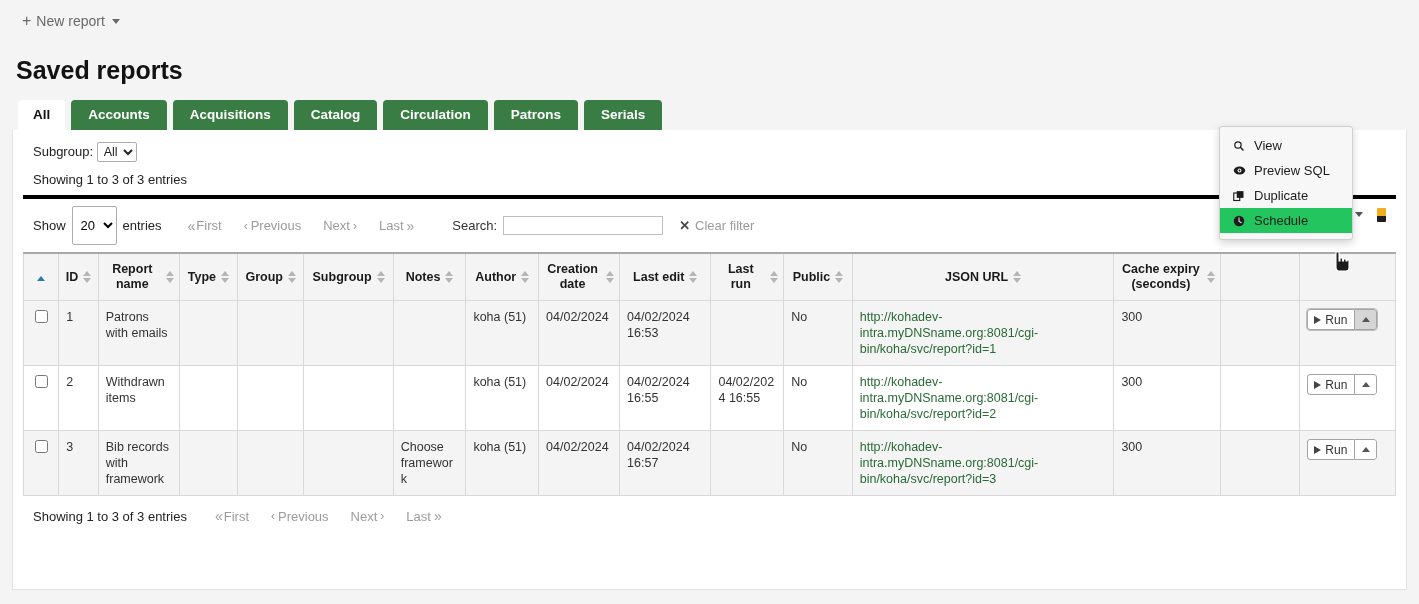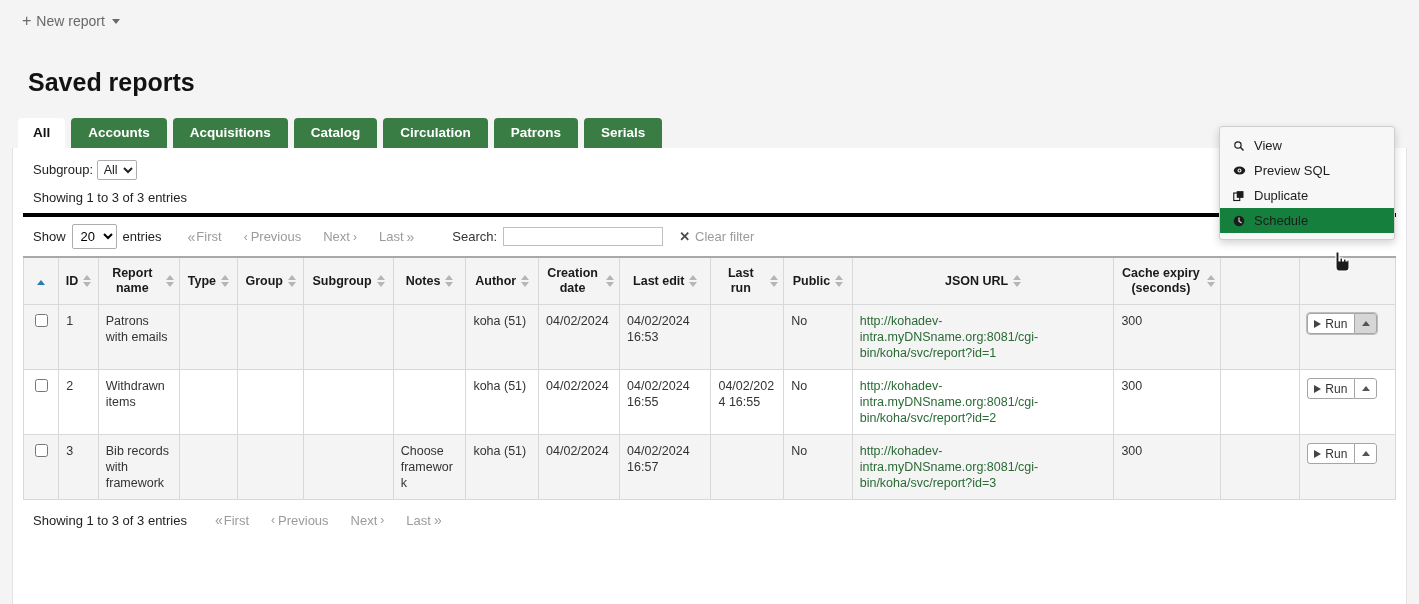--- a/index.html
+++ b/index.html
@@ -42,7 +42,7 @@
 
   
   h1.page-title {
-    margin: 16px;
+    margin: 4px;
     padding: 0 0 0 12px;
     font-size: 25px;
     font-weight: bold;

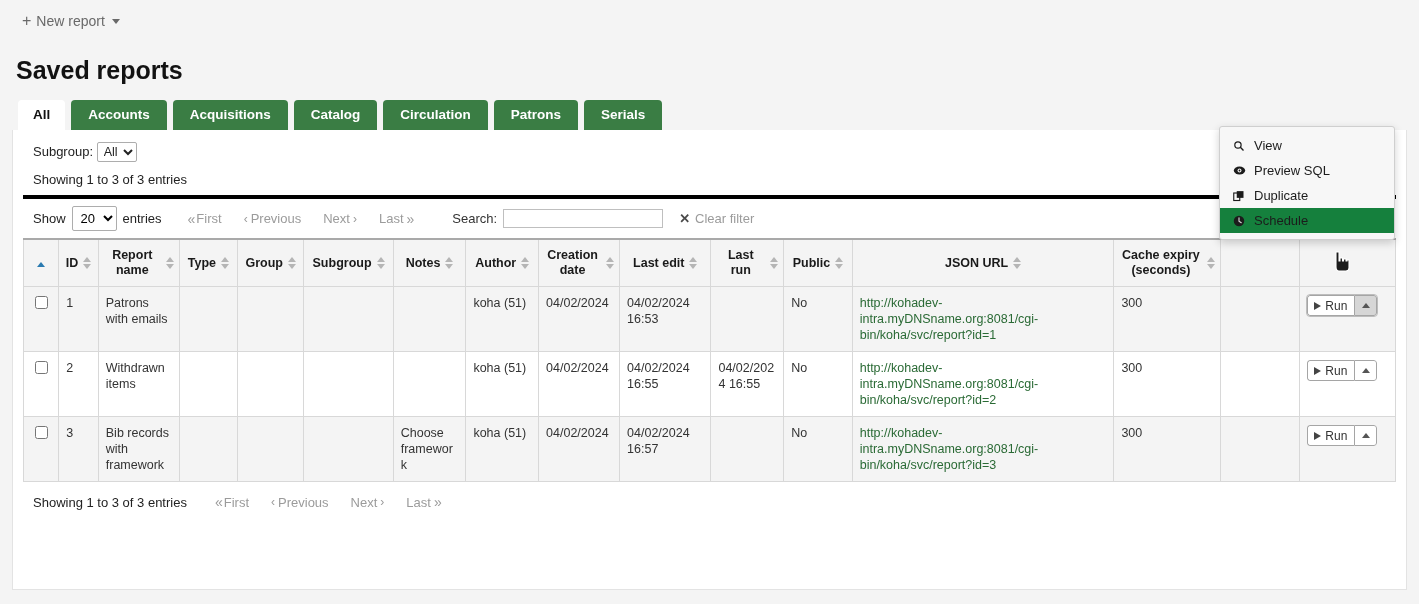--- a/index.html
+++ b/index.html
@@ -338,7 +338,7 @@
     position: absolute;
     left: 1219px;
     top: 126px;
-    width: 176px;
+    width: 134px;
     background: #f7f7f7;
     border: 1px solid #cfcfcf;
     border-radius: 3px;

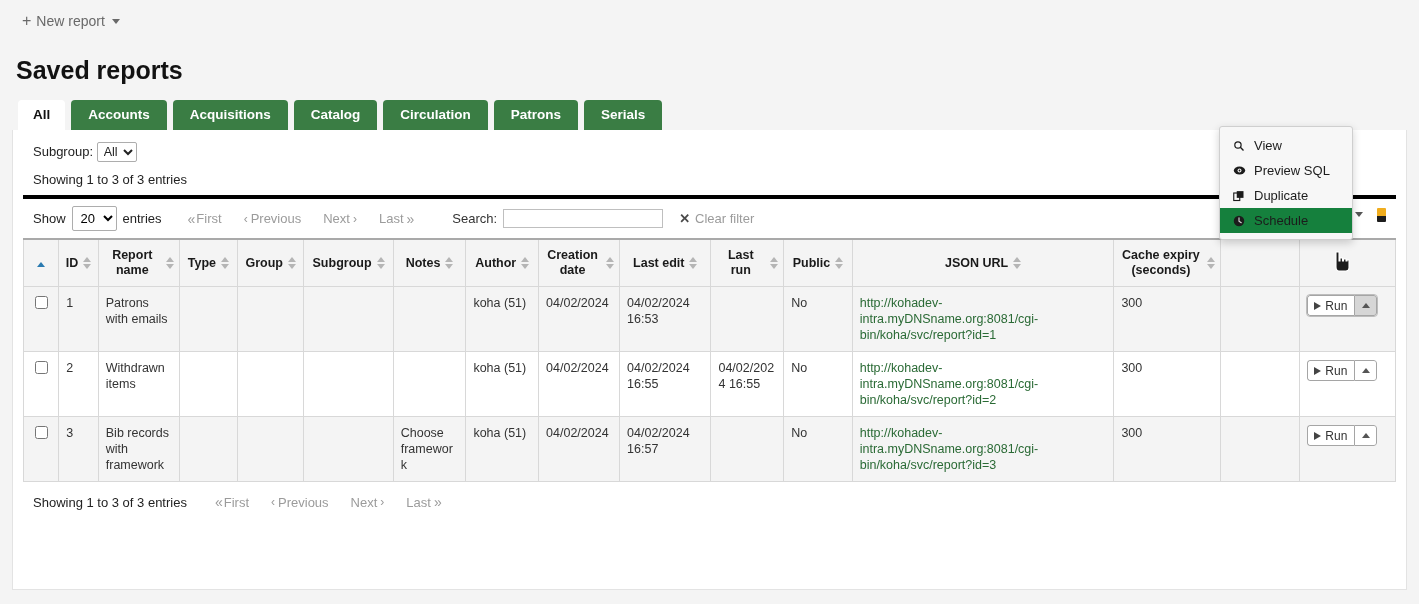--- a/index.html
+++ b/index.html
@@ -126,7 +126,7 @@
   .len-wrap select {
     font-family: "Liberation Sans", sans-serif;
     font-size: 13px;
-    padding: 3px 4px;
+    padding: 10px 4px;
     border: 1px solid #adadad;
     border-radius: 2px;
     background: #fff;

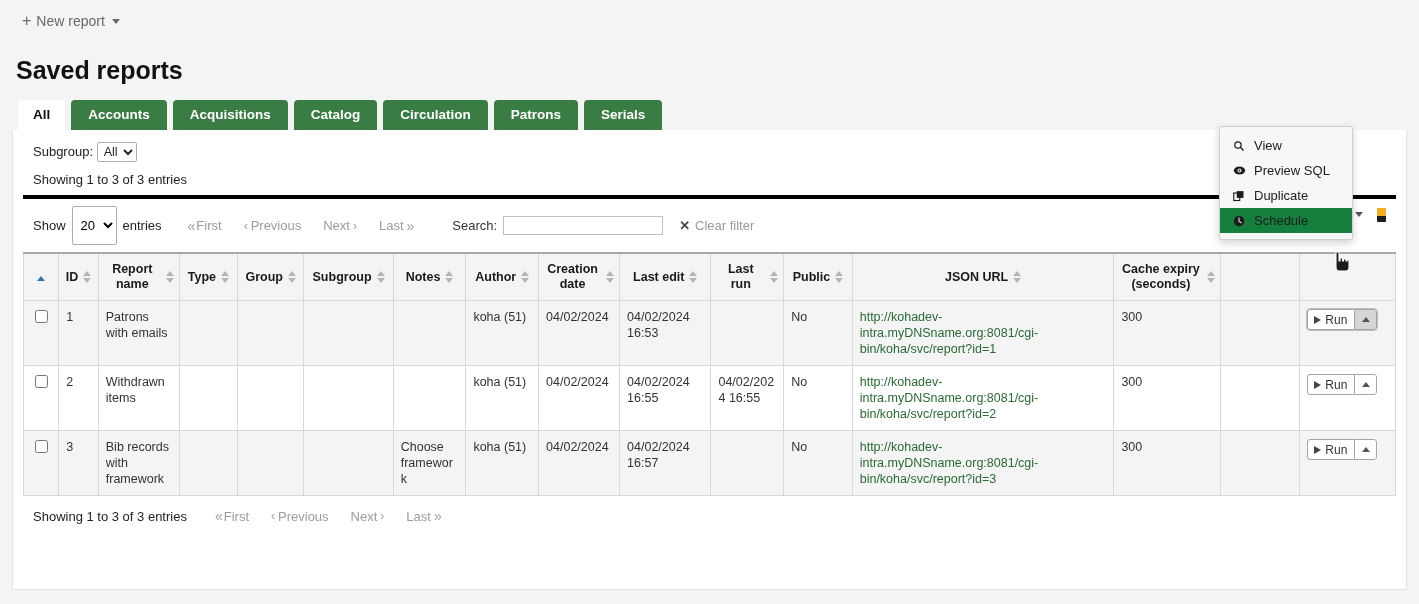--- a/index.html
+++ b/index.html
@@ -356,7 +356,7 @@
     cursor: pointer;
     position: relative;
   }
-  .dropitem.hl { background: #15803d; }
+  .dropitem.hl { background: #22c55e; }
   .dropitem .ic { width: 14px; display: inline-flex; justify-content: center; }
   .cursor-hand {
     position: absolute;

